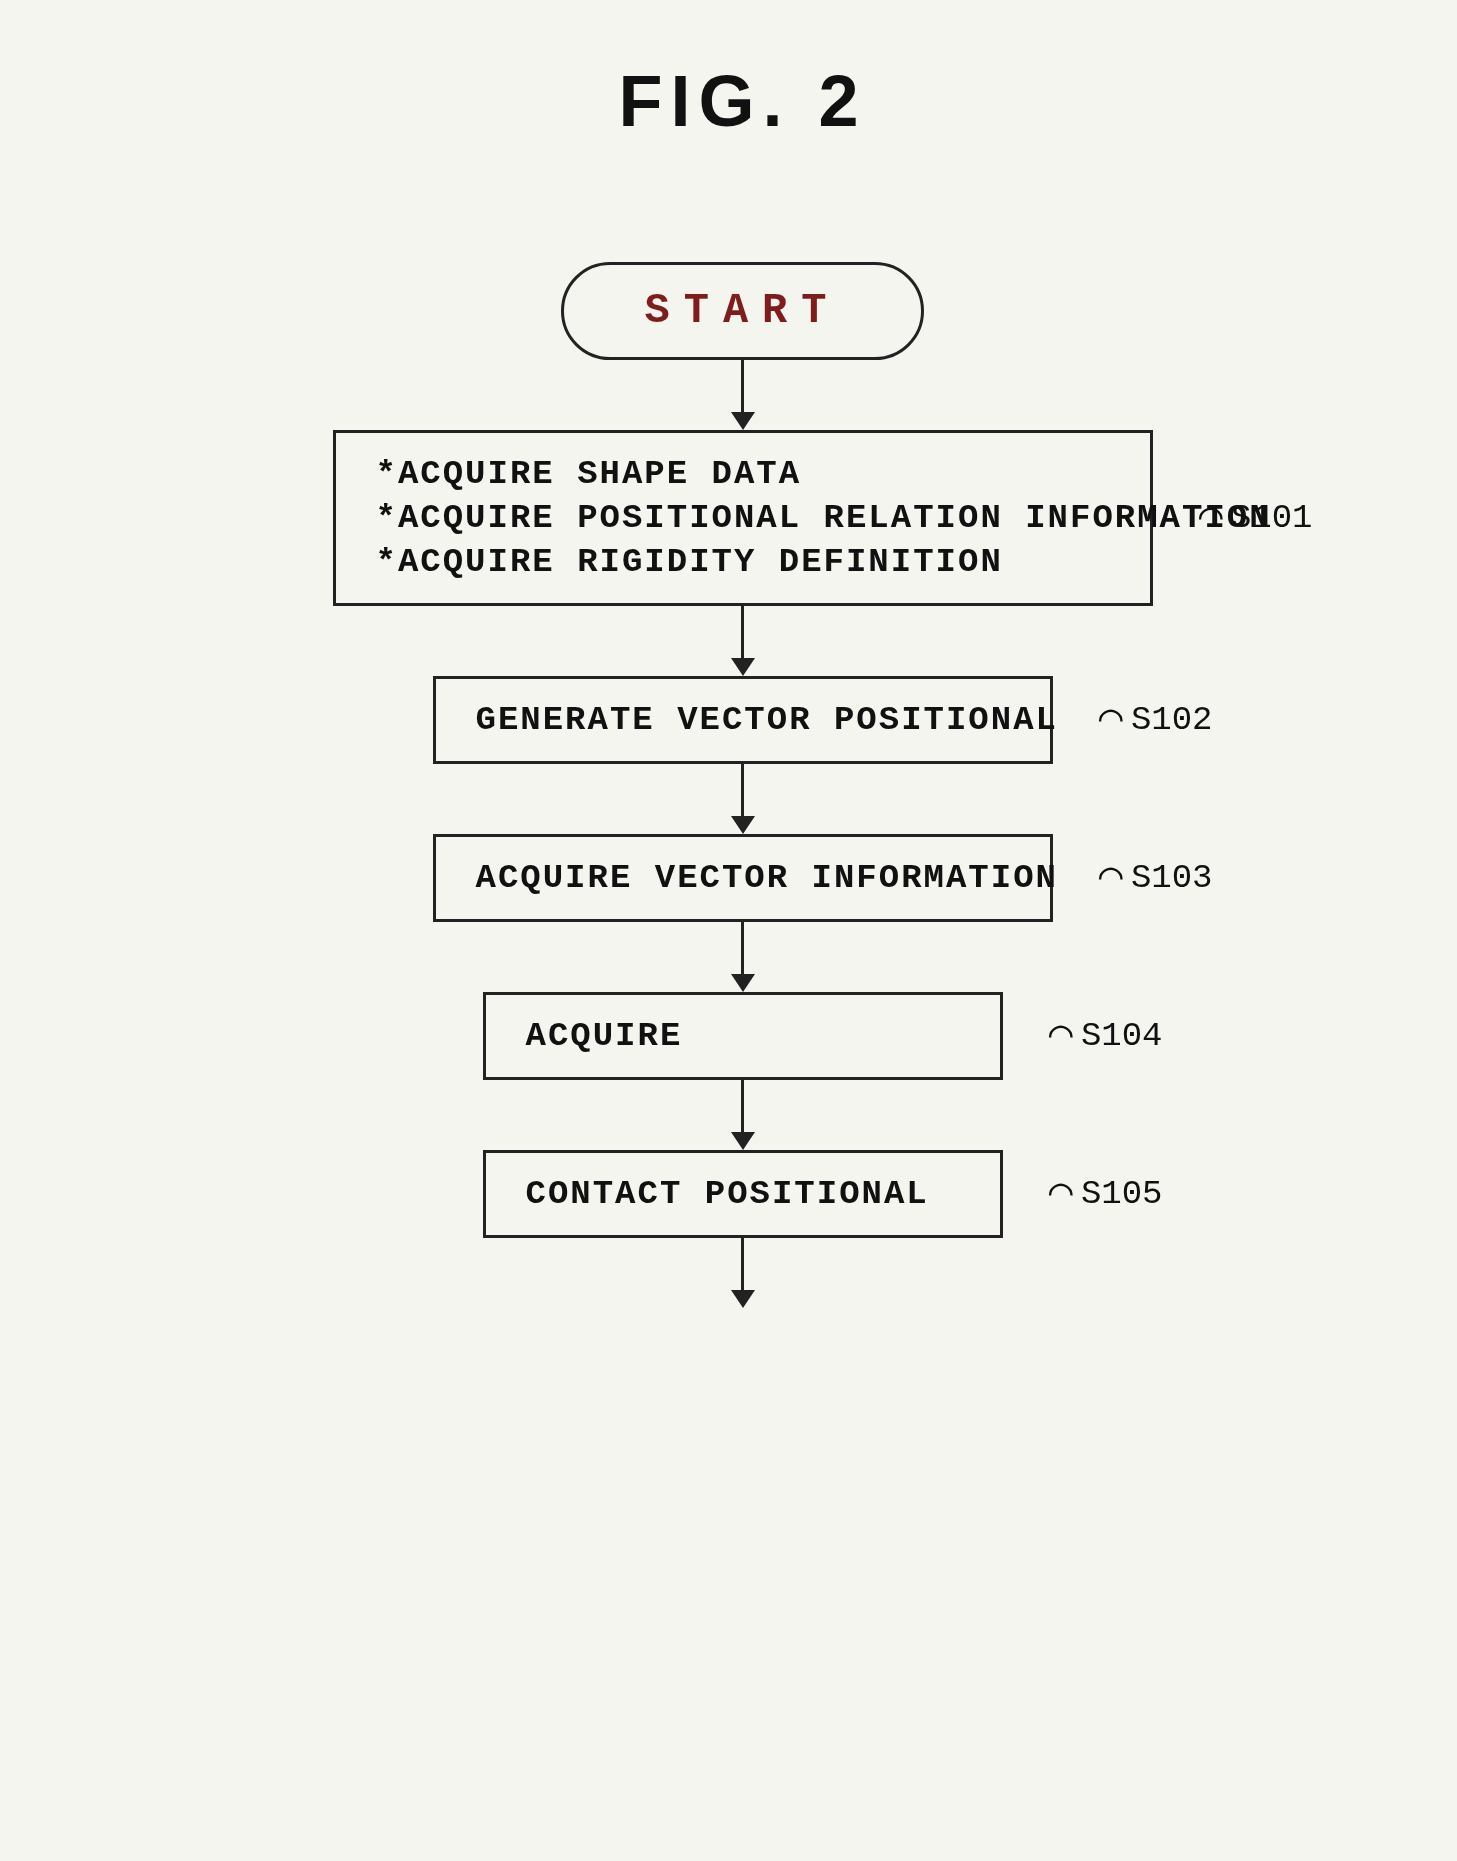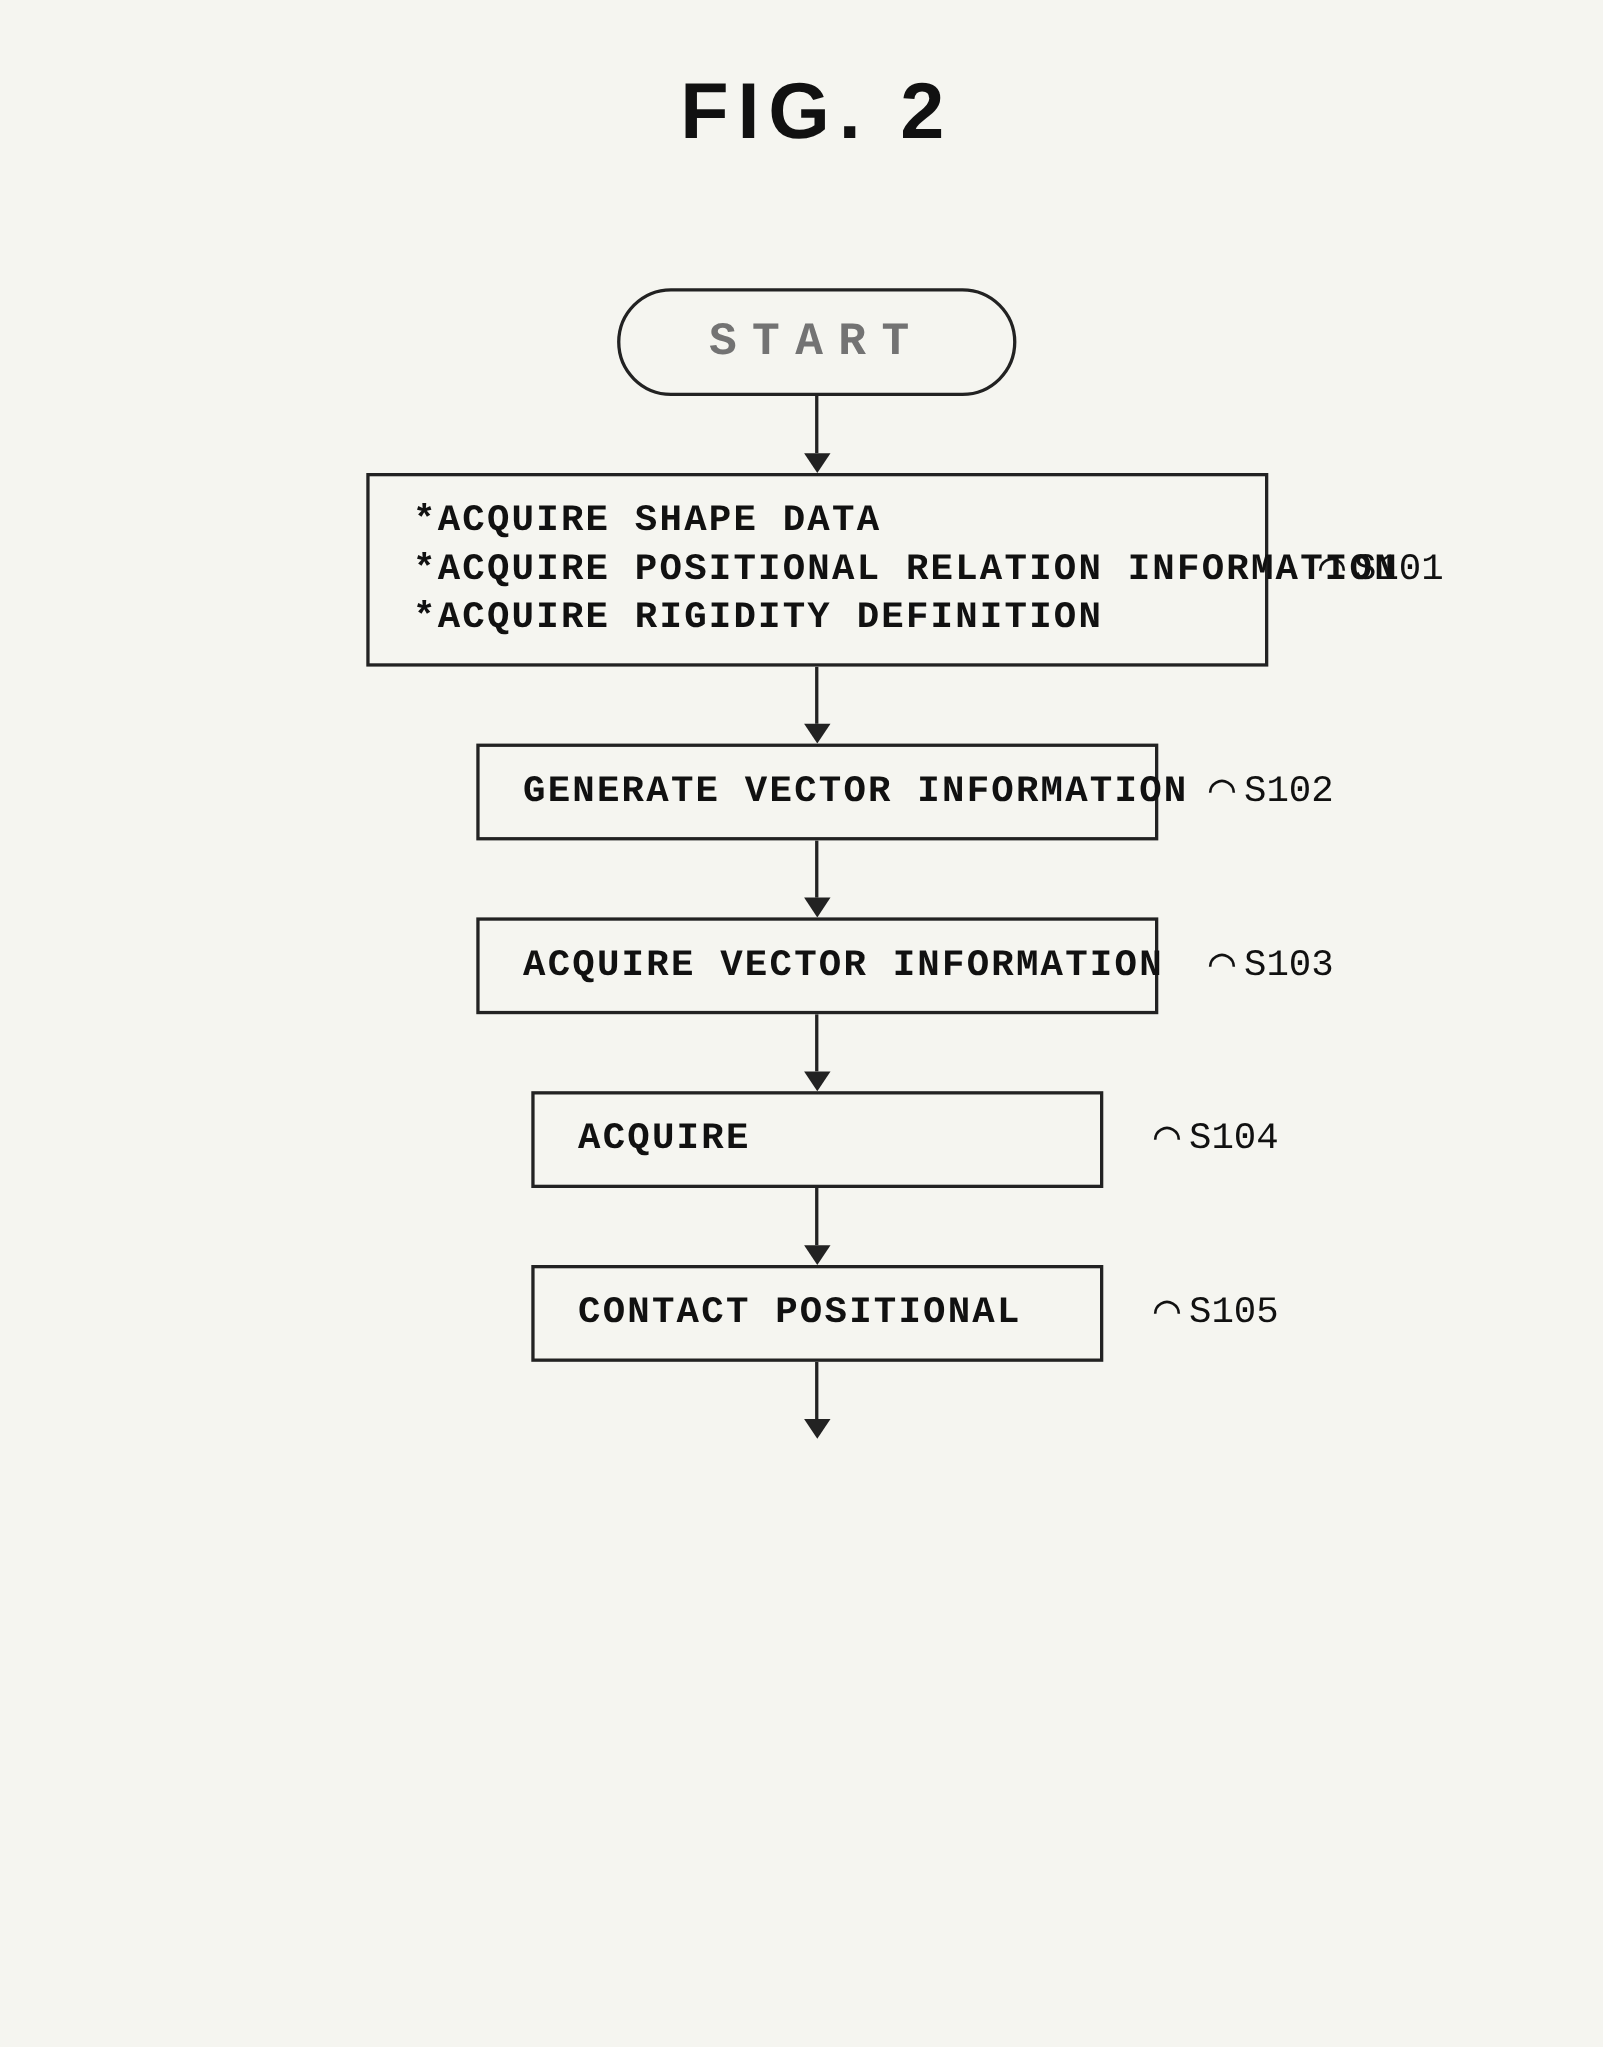--- a/index.html
+++ b/index.html
@@ -55,7 +55,7 @@
       font-size: 42px;
       letter-spacing: 14px;
       font-weight: bold;
-      color: #737373;
+      color: #7f1d1d;
       background: #f5f5f0;
       min-width: 340px;
       text-align: center;

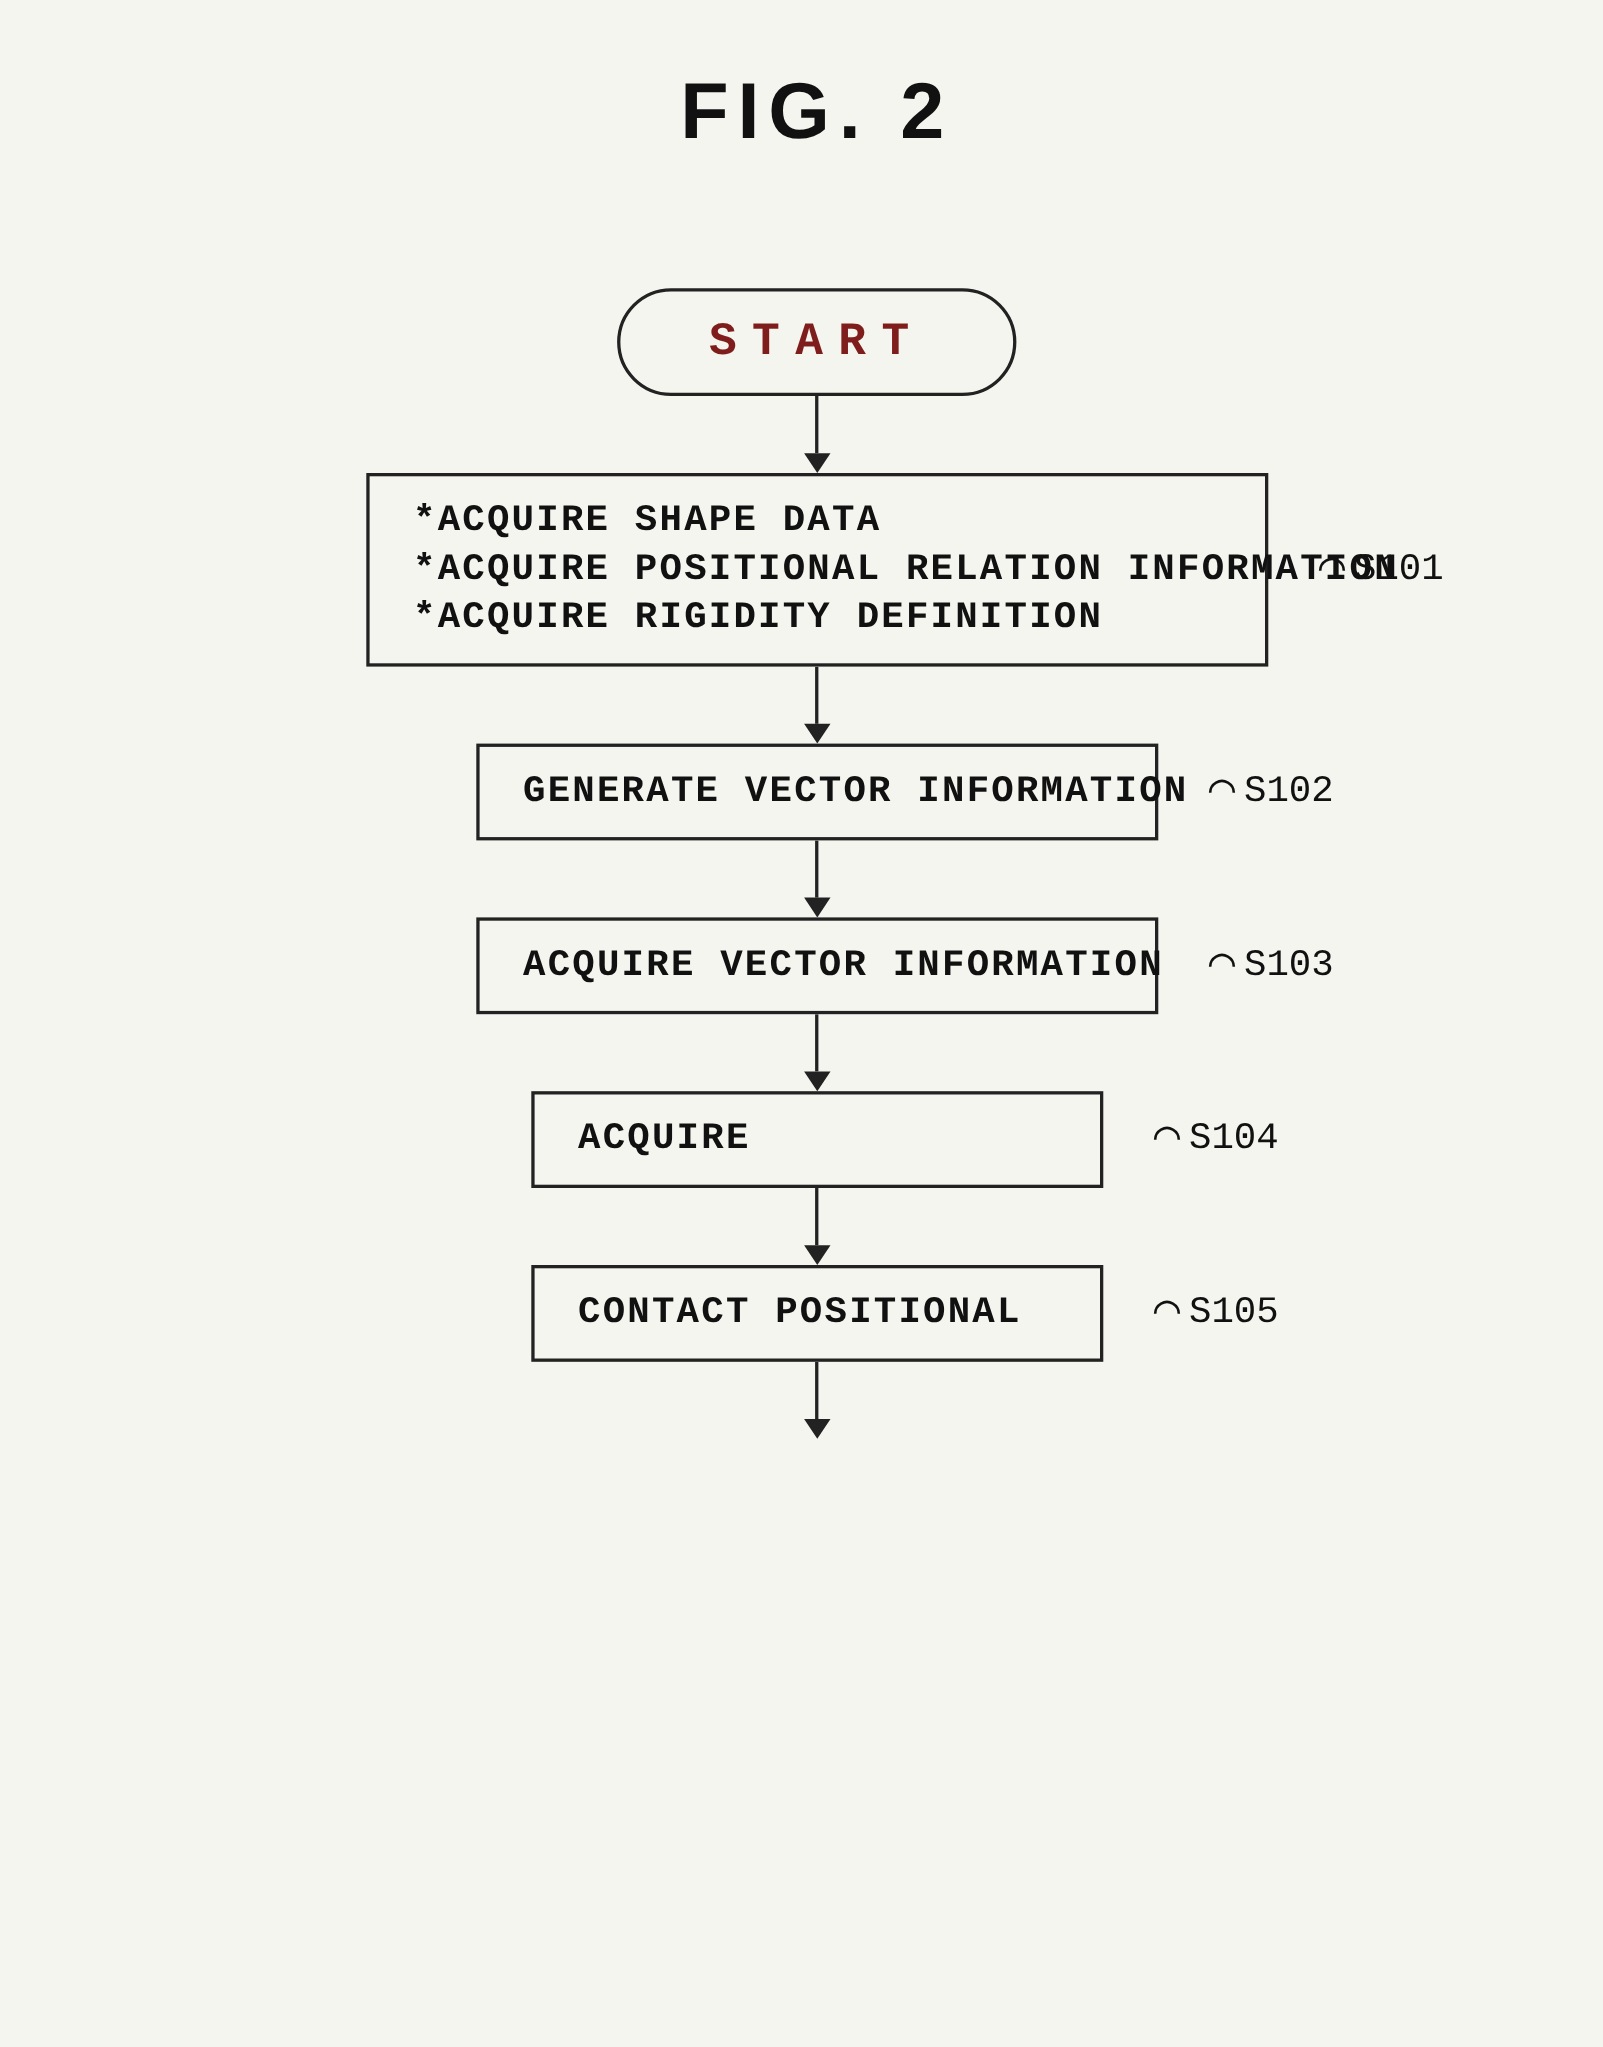--- a/index.html
+++ b/index.html
@@ -185,7 +185,7 @@
     <div class="step-wrapper">
       <div class="rect-box medium">
         <div class="multi-line-content">
-          <div class="line">GENERATE VECTOR INFORMATION</div>
+          <div class="line">GENERATE VECTOR POSITIONAL</div>
         </div>
       </div>
       <div class="step-label">

